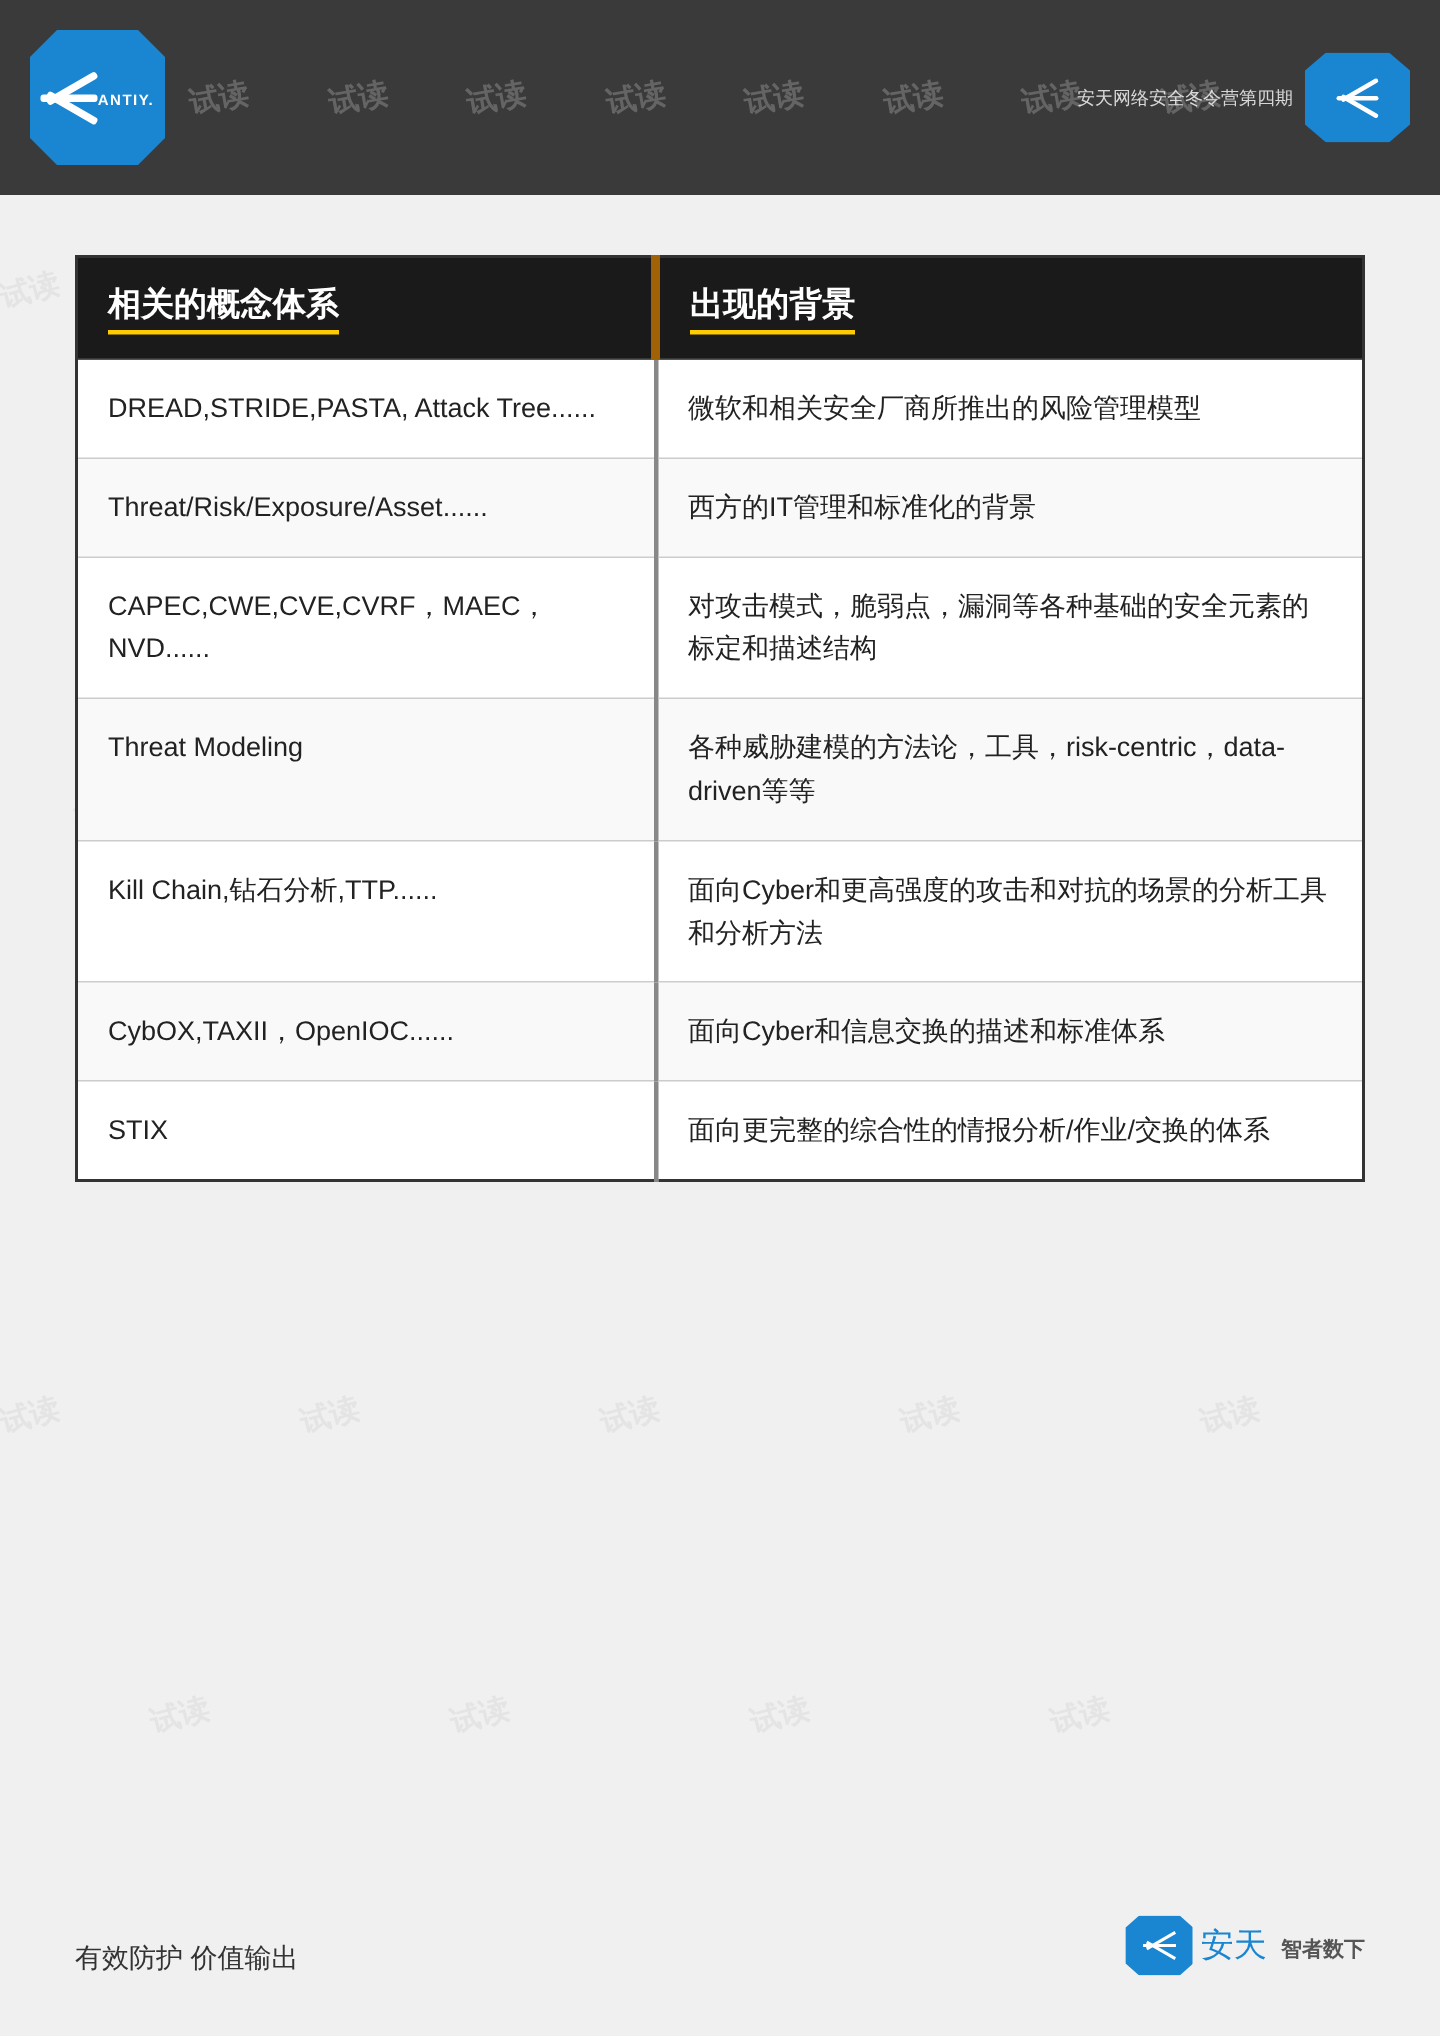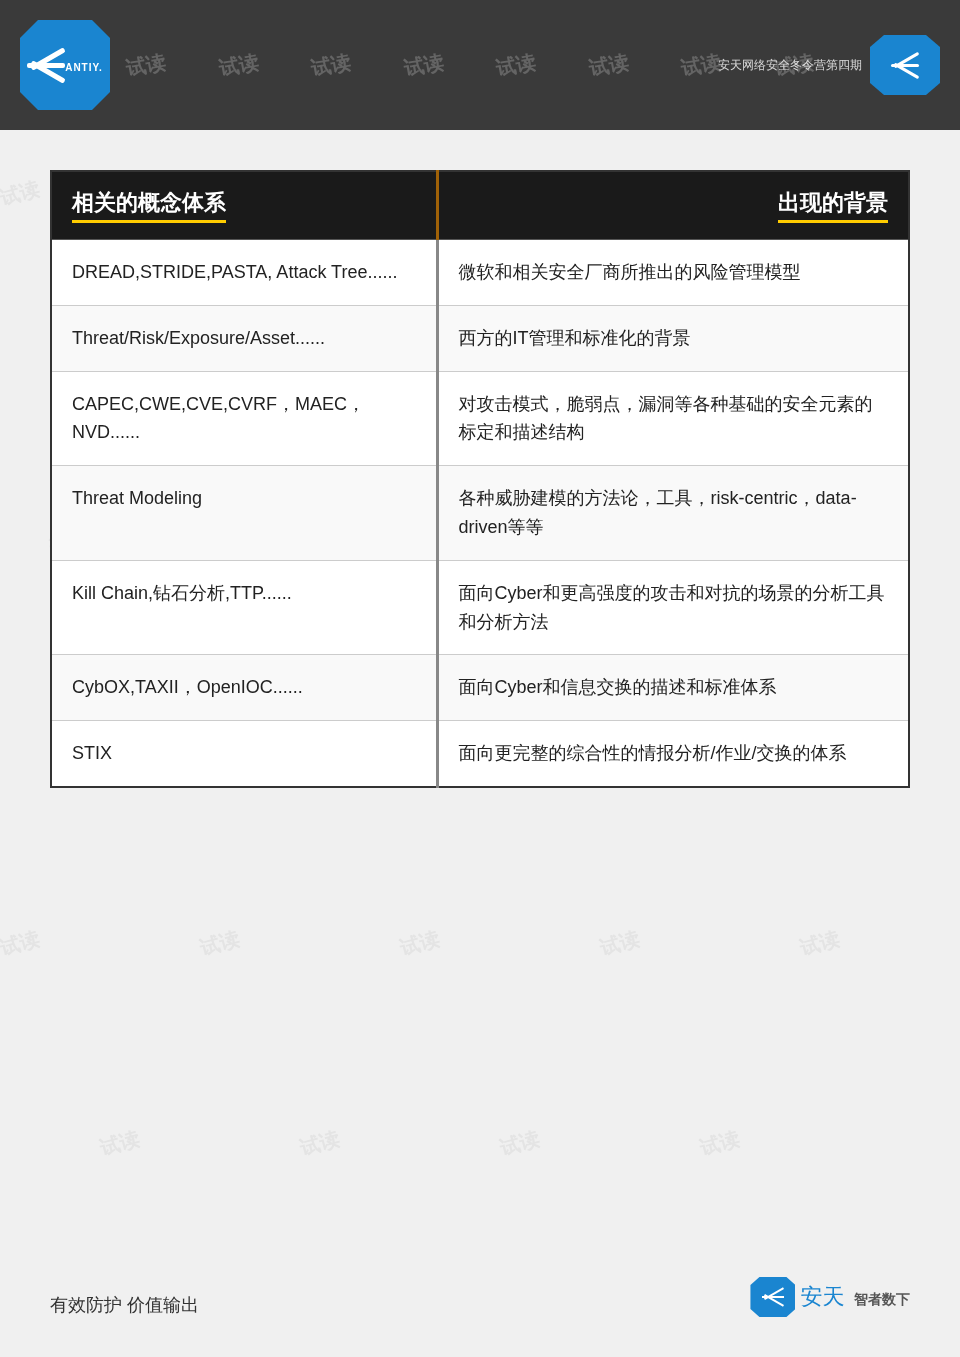--- a/index.html
+++ b/index.html
@@ -107,7 +107,7 @@
 
     .data-table th.col1 {
       width: 45%;
-      border-right: 3px solid #a16207;
+      border-right: 6px solid #a16207;
     }
 
     .data-table th.col2 {

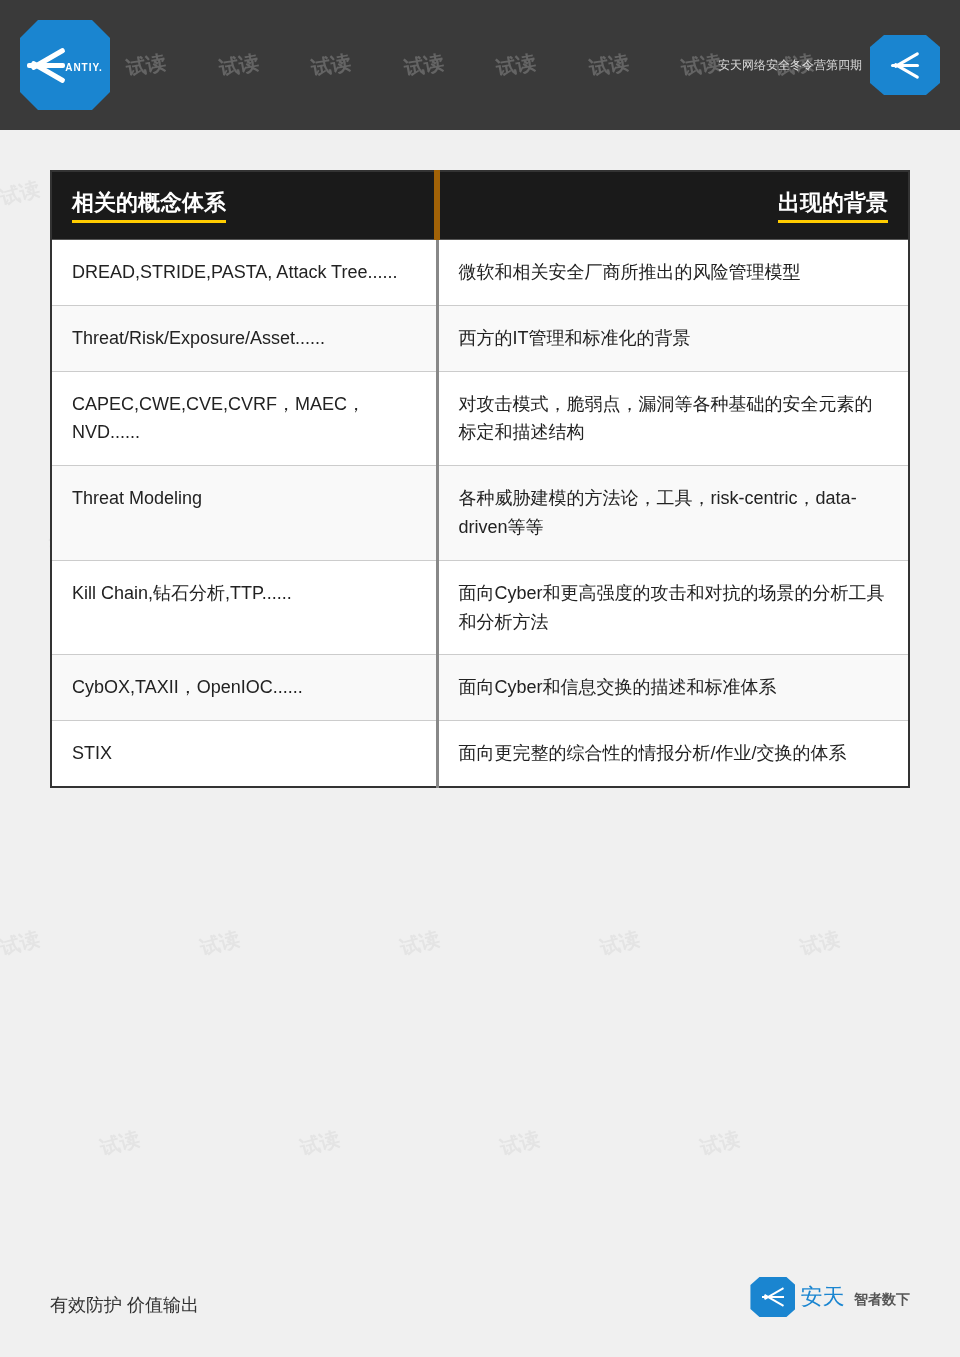--- a/index.html
+++ b/index.html
@@ -112,7 +112,6 @@
 
     .data-table th.col2 {
       width: 55%;
-      text-align: right;
     }
 
     .data-table td {

